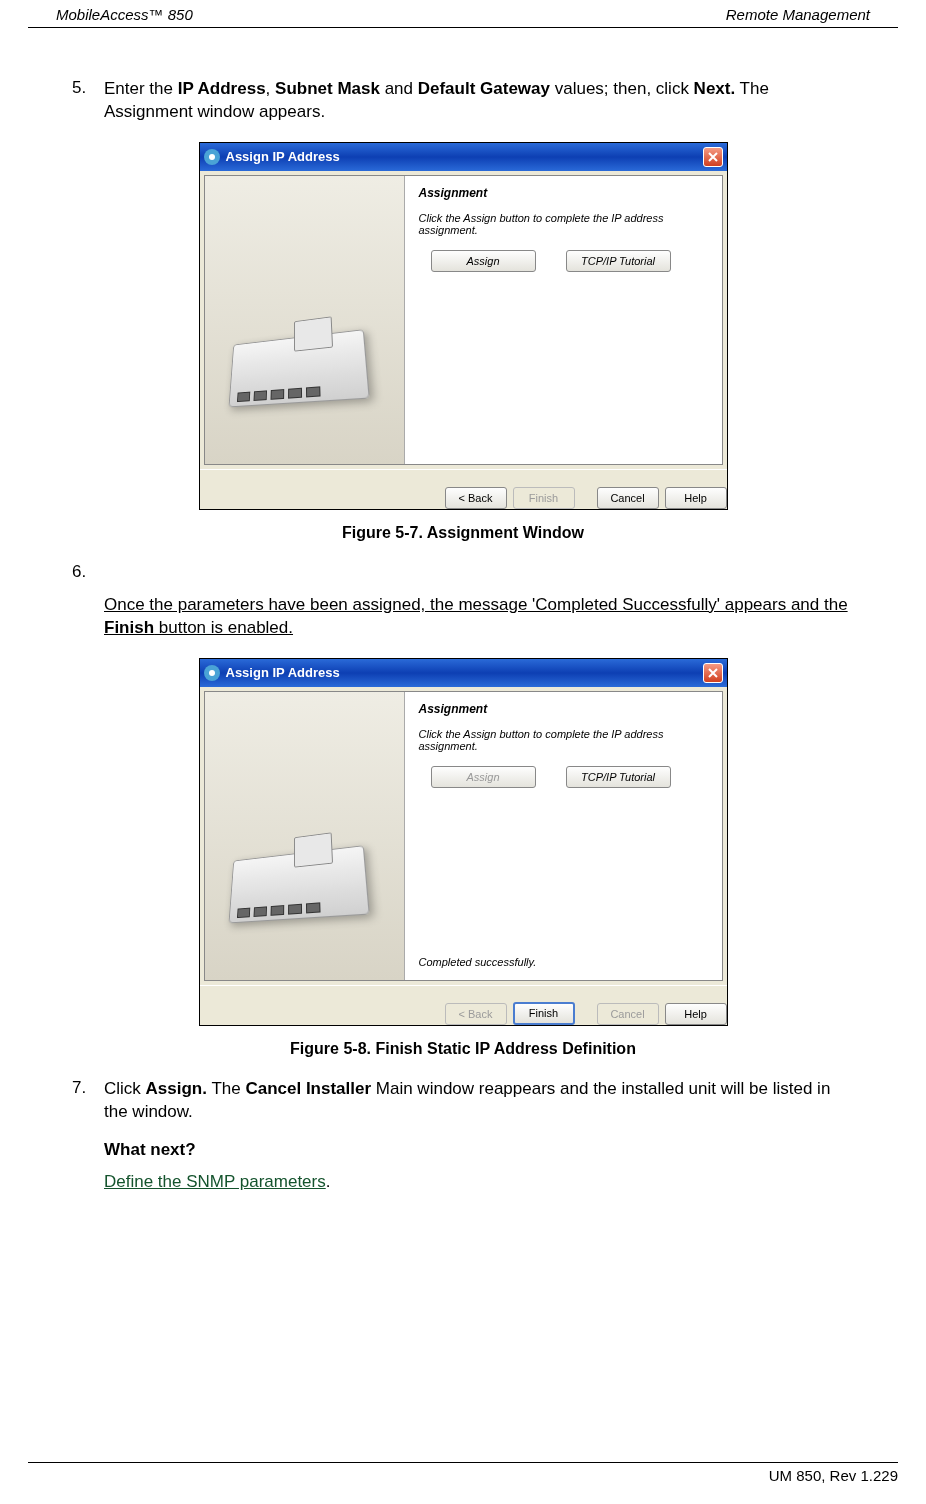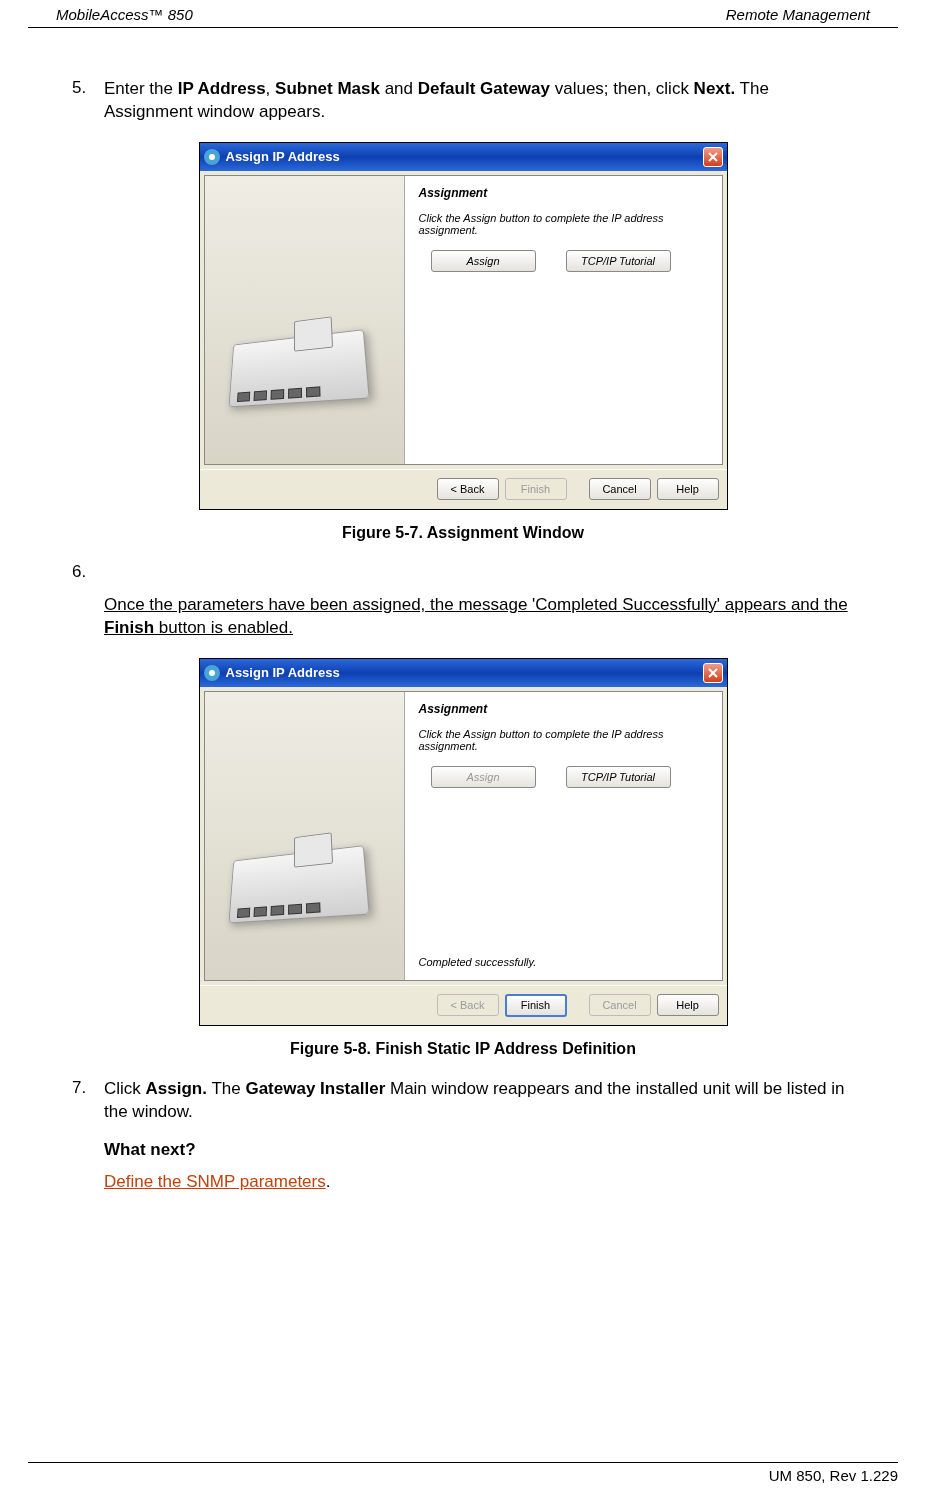--- a/index.html
+++ b/index.html
@@ -225,9 +225,8 @@
       border-top: 1px solid #fff;
       display: flex;
       justify-content: flex-end;
-      align-items: center;
+      align-items: flex-end;
       gap: 6px;
-      padding-right: 8px;
     }
     .nav-btn {
       width: 62px;

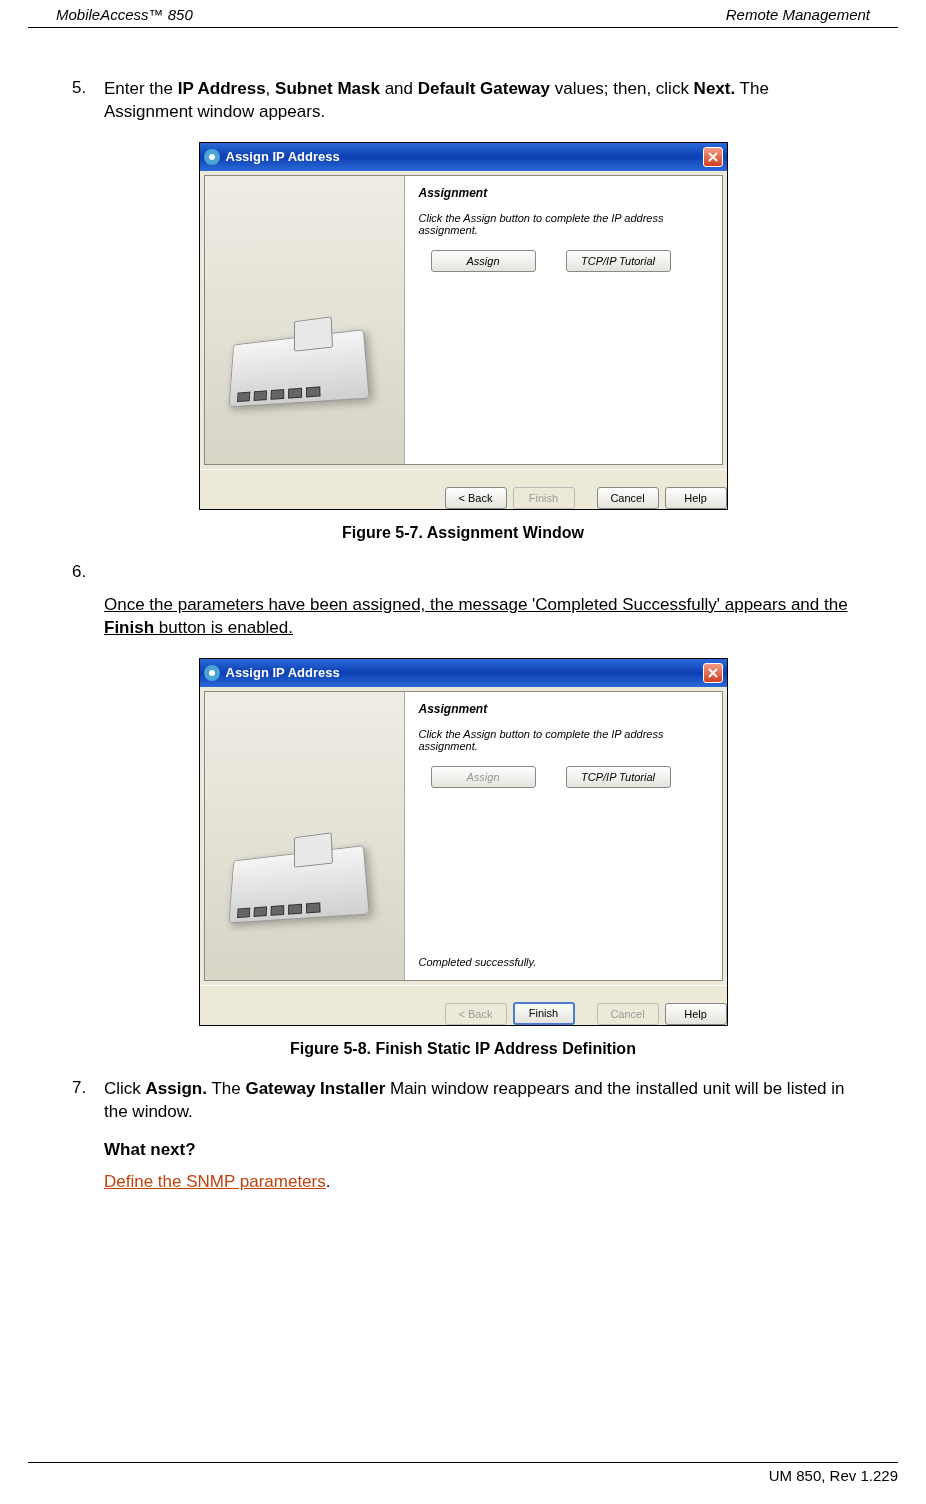--- a/index.html
+++ b/index.html
@@ -373,7 +373,7 @@
   <div class="list-item">
     <div class="list-num">7.</div>
     <div class="list-text">
-      <span>Click </span><span class="bold">Assign.</span><span> The </span><span class="bold">Gateway Installer</span><span> Main window reappears and the installed unit will be listed in the window.</span>
+      <span>Click </span><span class="bold">Assign.</span><span> The </span><span class="bold">Cancel Installer</span><span> Main window reappears and the installed unit will be listed in the window.</span>
     </div>
   </div>
 

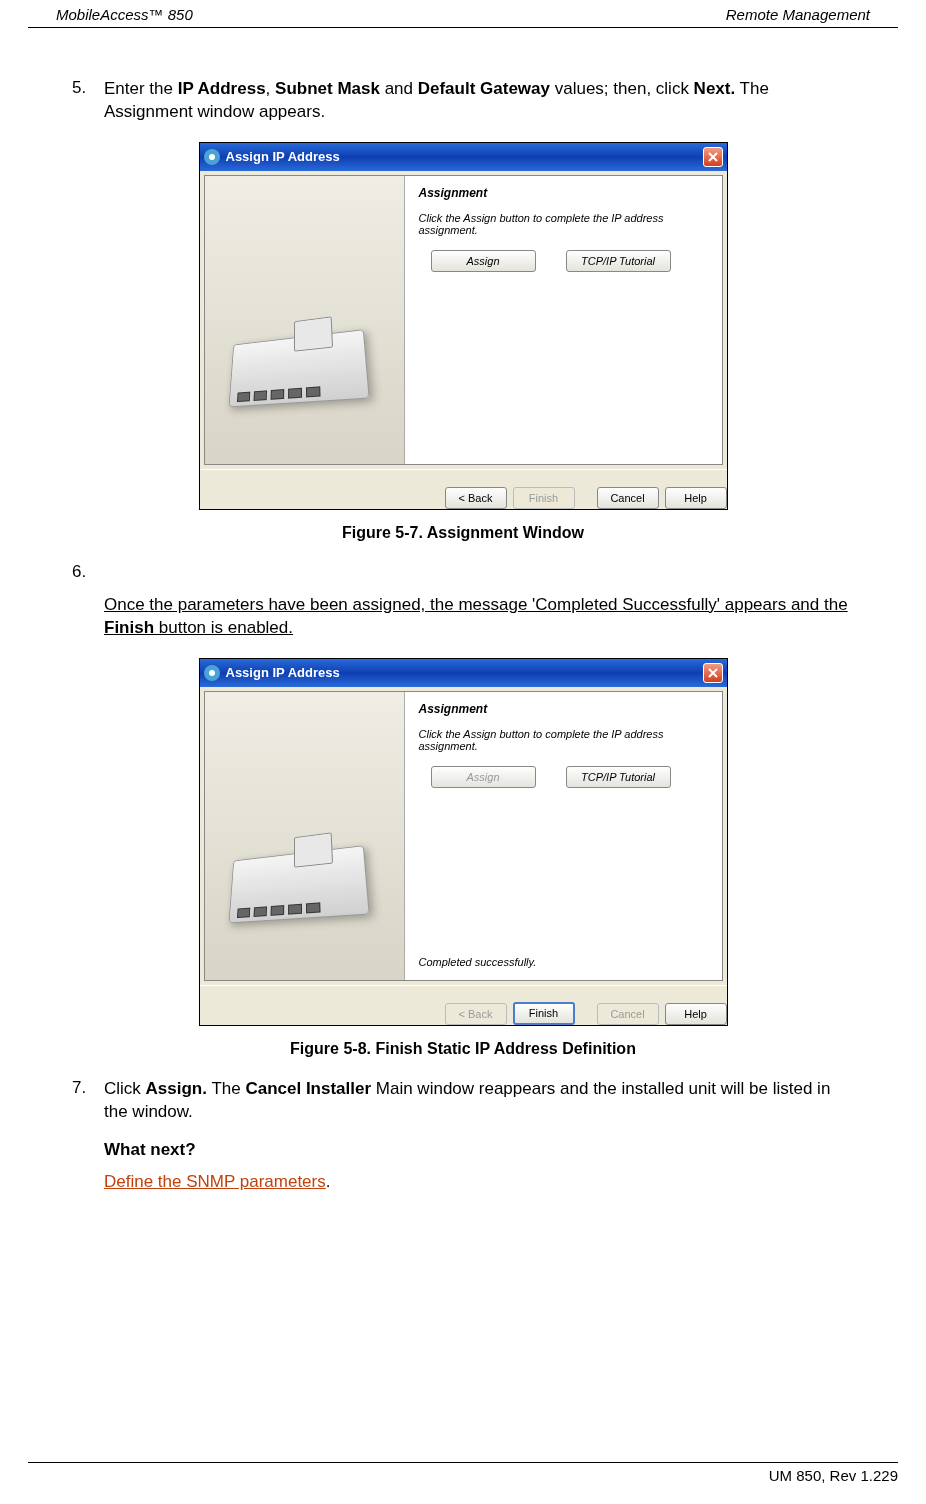--- a/index.html
+++ b/index.html
@@ -55,7 +55,7 @@
       margin: 16px 0 12px 32px;
     }
     .link-line { margin-left: 32px; font-size: 17px; }
-    .link-line a { color: #c2410c; text-decoration: underline; }
+    .link-line a { color: #14532d; text-decoration: underline; }
     .footer {
       position: absolute;
       bottom: 20px;

